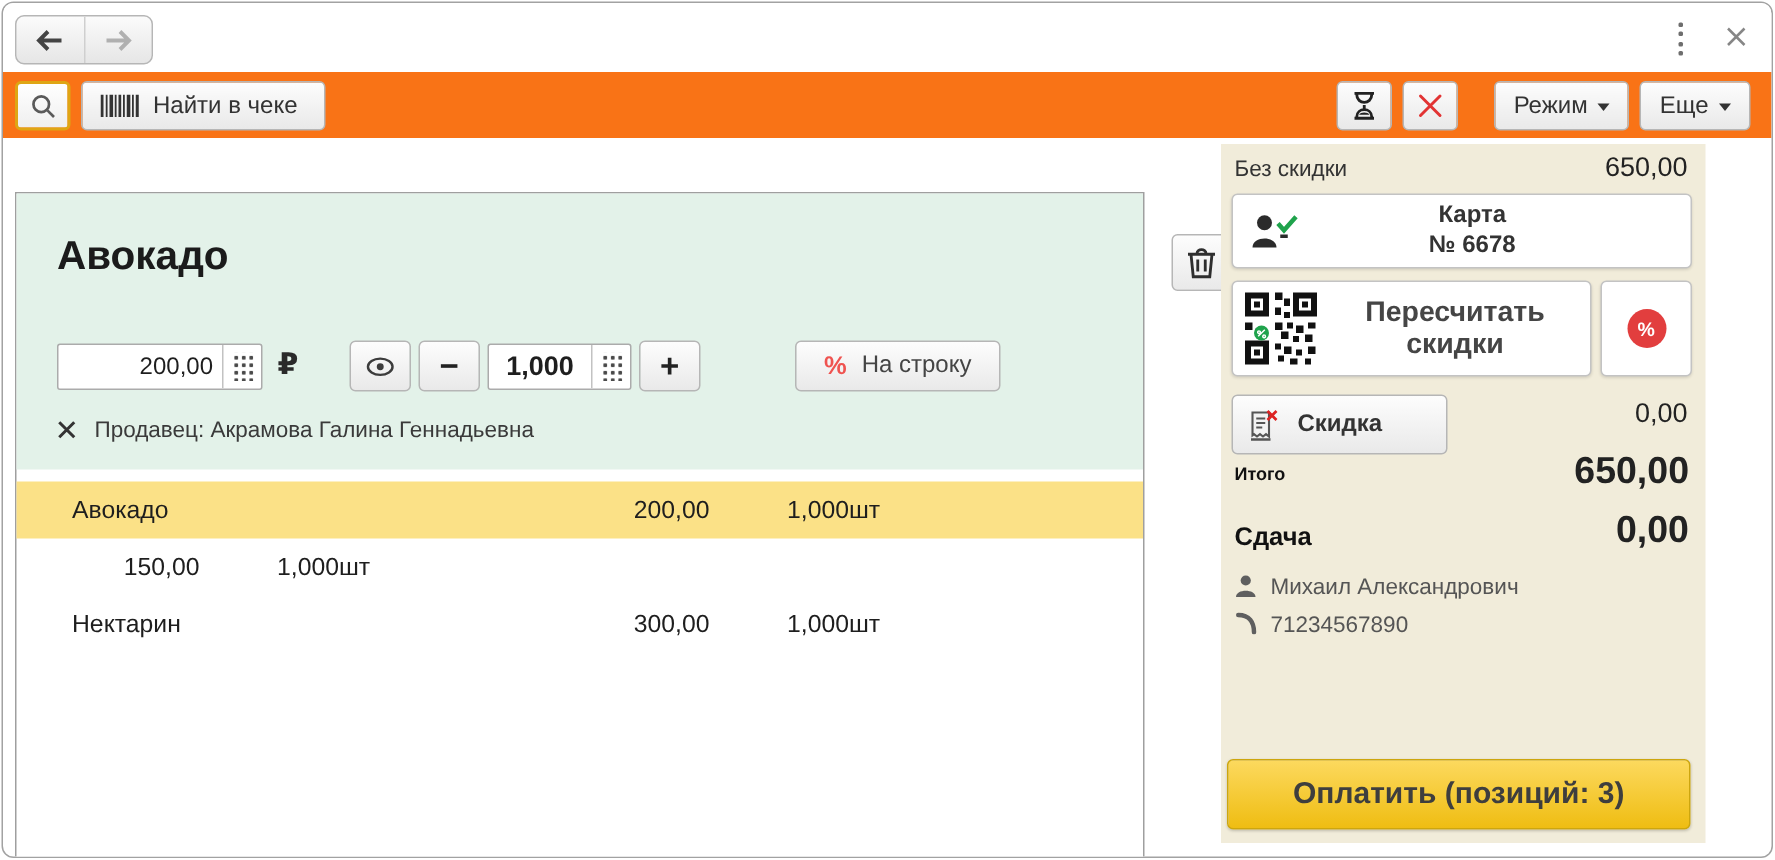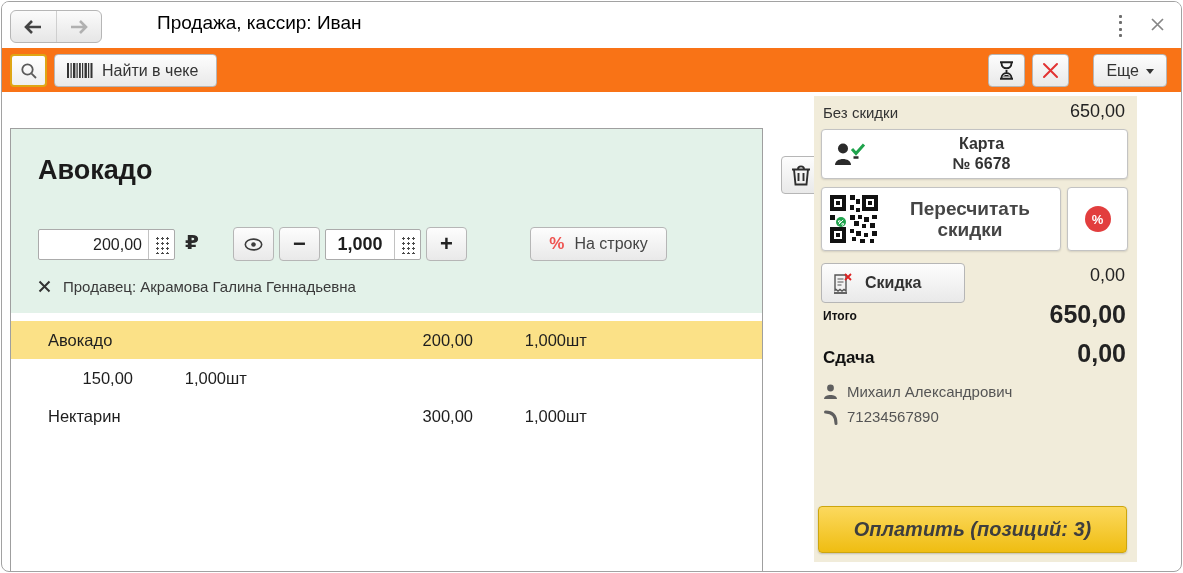--- a/index.html
+++ b/index.html
@@ -124,7 +124,6 @@
         </span>
       </div>
     </div>
-    <div class="title">Продажа, кассир: Иван</div>
     <div class="kebab">
         <i></i>
         <i></i>

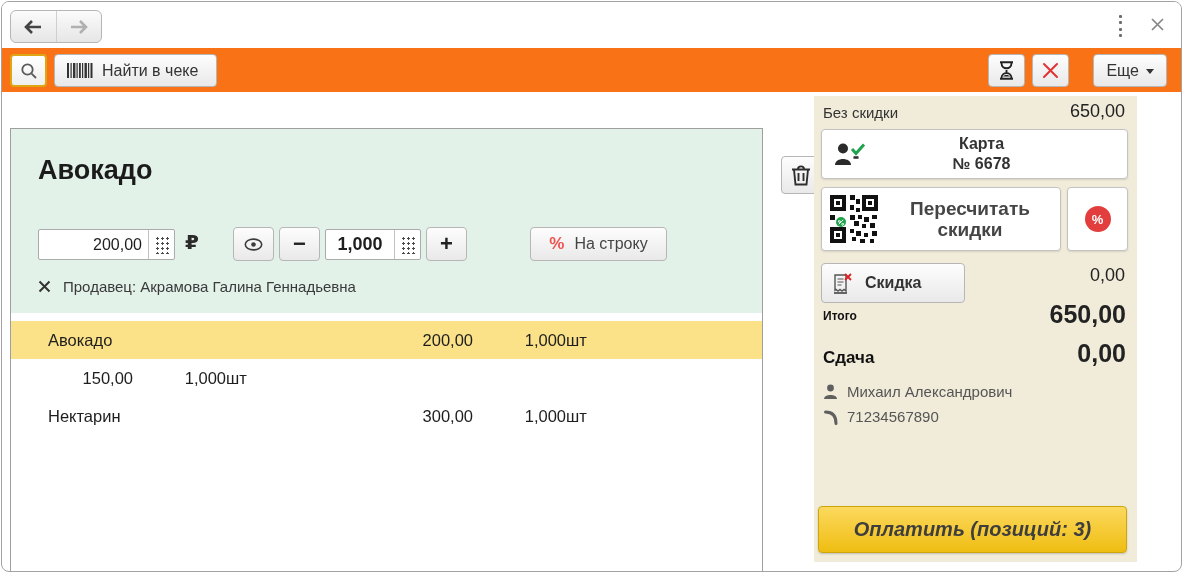--- a/index.html
+++ b/index.html
@@ -181,6 +181,10 @@
         </span>
       </div>
       <div class="gap14"></div>
+      <div class="btn dd-btn">
+        <span>Режим</span>
+        <span class="caret"></span>
+      </div>
       <div class="btn dd-btn">
         <span>Еще</span>
         <span class="caret"></span>

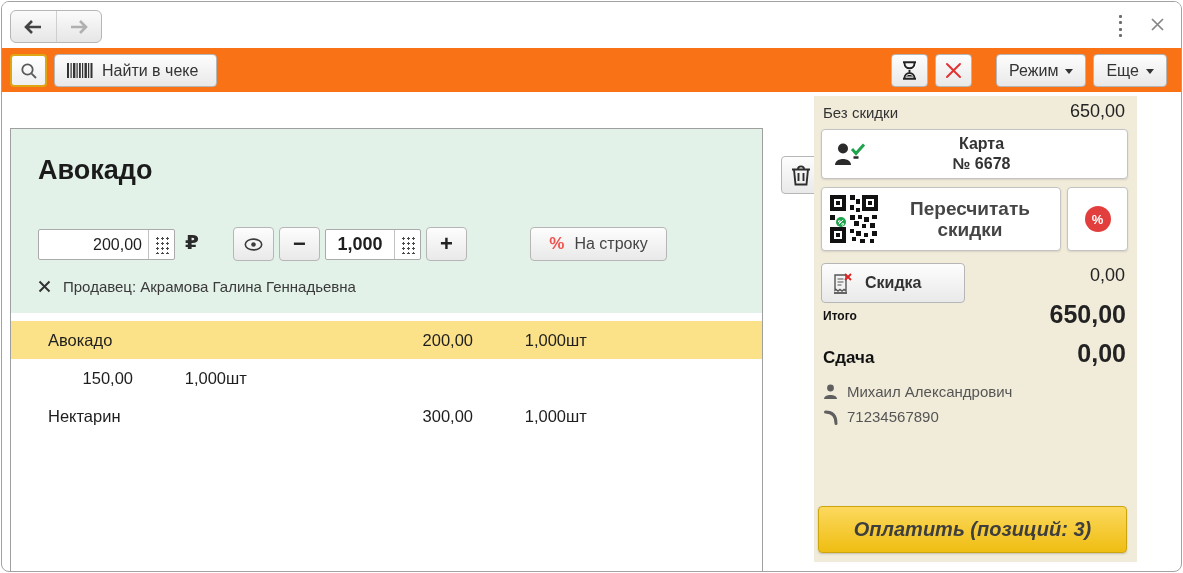--- a/index.html
+++ b/index.html
@@ -93,7 +93,7 @@
   .total-value { position:absolute; right:11px; top:204px; font-size:25px; font-weight:bold; color:#222; }
   .change-label { position:absolute; left:9px; top:252px; font-size:17px; font-weight:bold; color:#111; }
   .change-value { position:absolute; right:11px; top:243px; font-size:25px; font-weight:bold; color:#222; }
-  .contact { position:absolute; left:9px; display:flex; align-items:flex-end; gap:9px; font-size:15px; color:#555; }
+  .contact { position:absolute; left:9px; display:flex; align-items:flex-start; gap:9px; font-size:15px; color:#555; }
   .contact.c1 { top:287px; } .contact.c2 { top:312px; }
   .pay-btn { position:absolute; left:4px; right:10px; bottom:9px; height:47px;
              background:linear-gradient(#fcd95e,#efbd12); border:1px solid #cda60e; border-radius:4px;

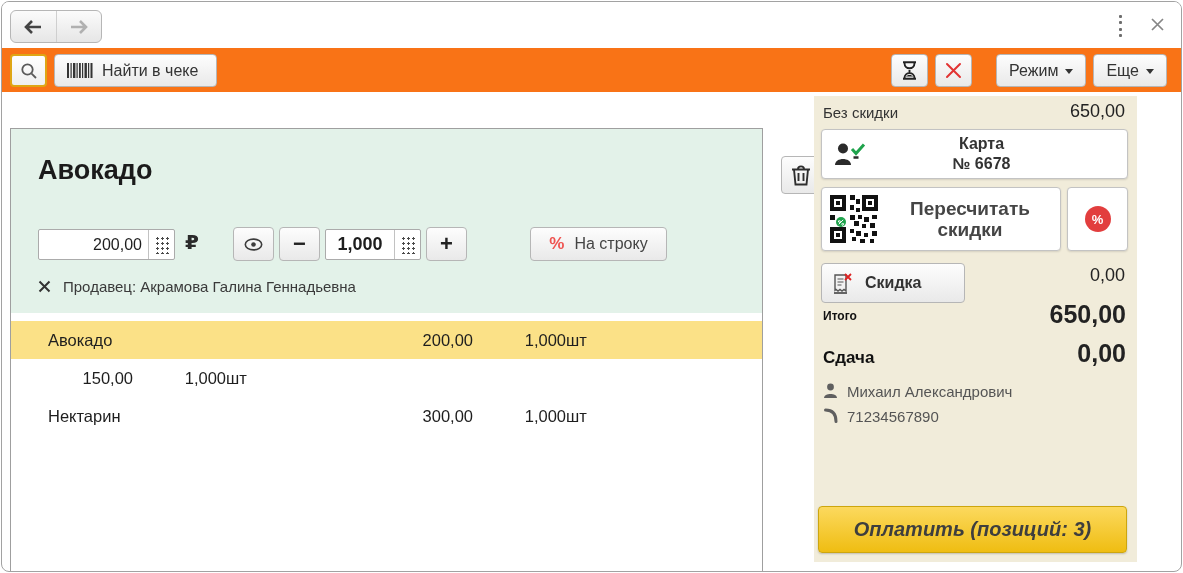--- a/index.html
+++ b/index.html
@@ -98,7 +98,7 @@
   .pay-btn { position:absolute; left:4px; right:10px; bottom:9px; height:47px;
              background:linear-gradient(#fcd95e,#efbd12); border:1px solid #cda60e; border-radius:4px;
              font-size:20px; font-weight:bold; color:#3e3e3e; display:flex; align-items:center;
-             justify-content:center; cursor:pointer; box-shadow:0 1px 2px rgba(0,0,0,0.2);font-style:italic; }
+             justify-content:center; cursor:pointer; box-shadow:0 1px 2px rgba(0,0,0,0.2); }
 
   svg { display:block; }
 </style>

